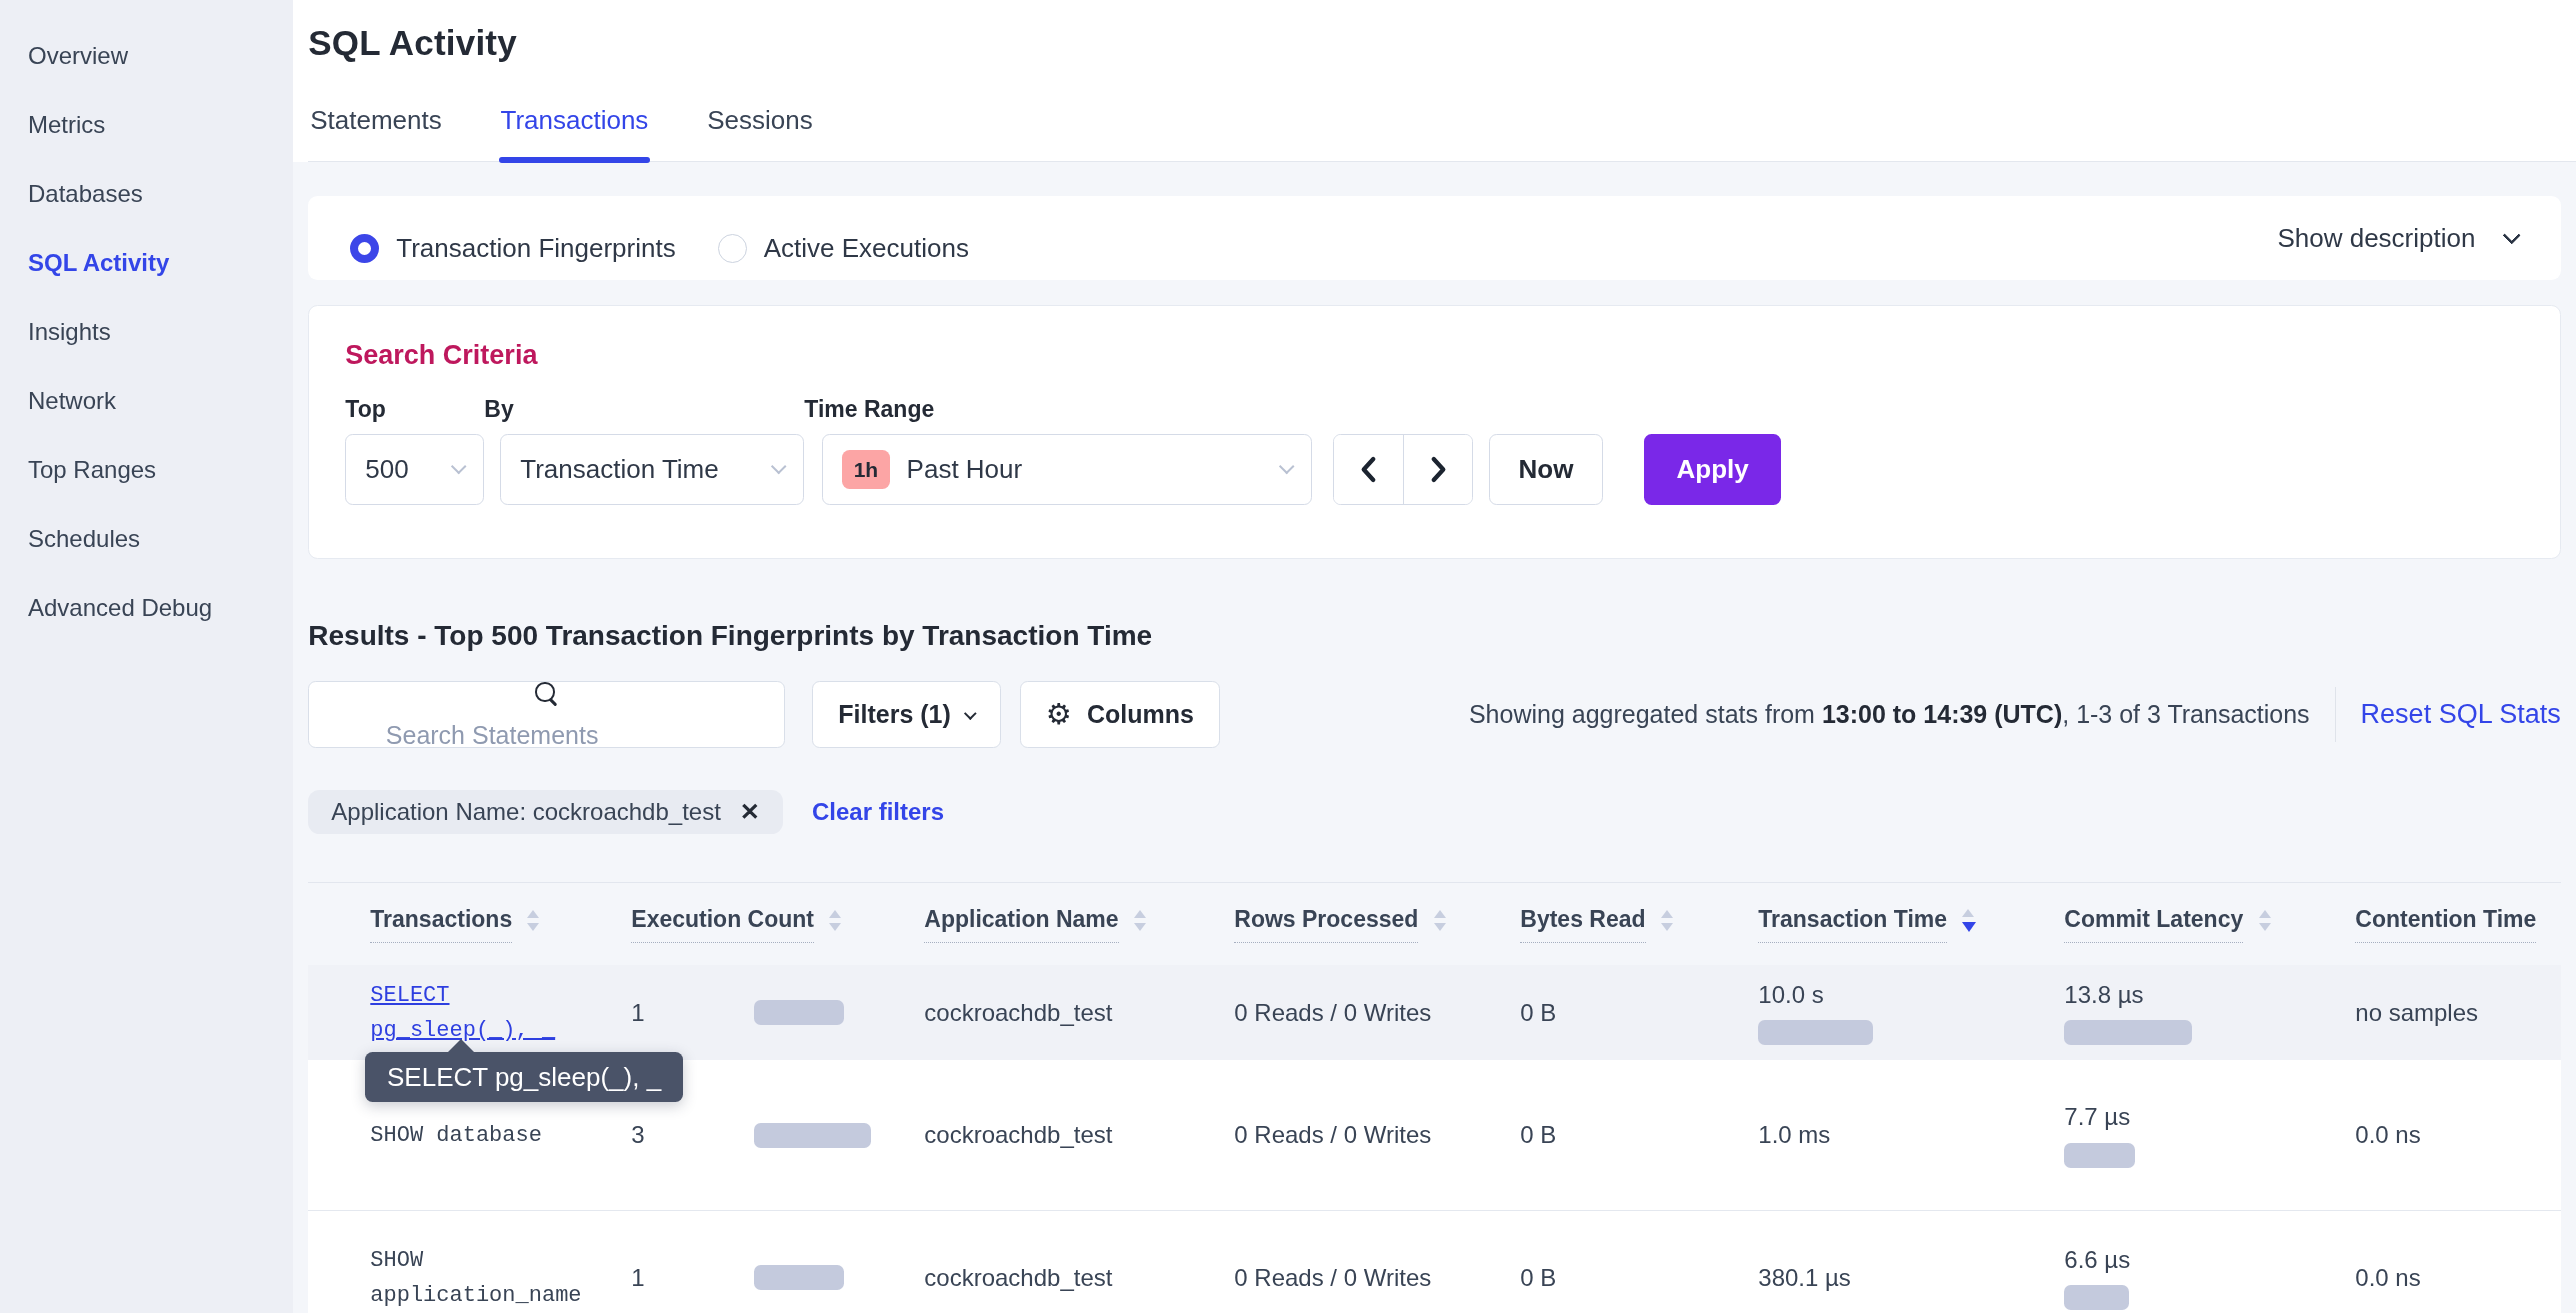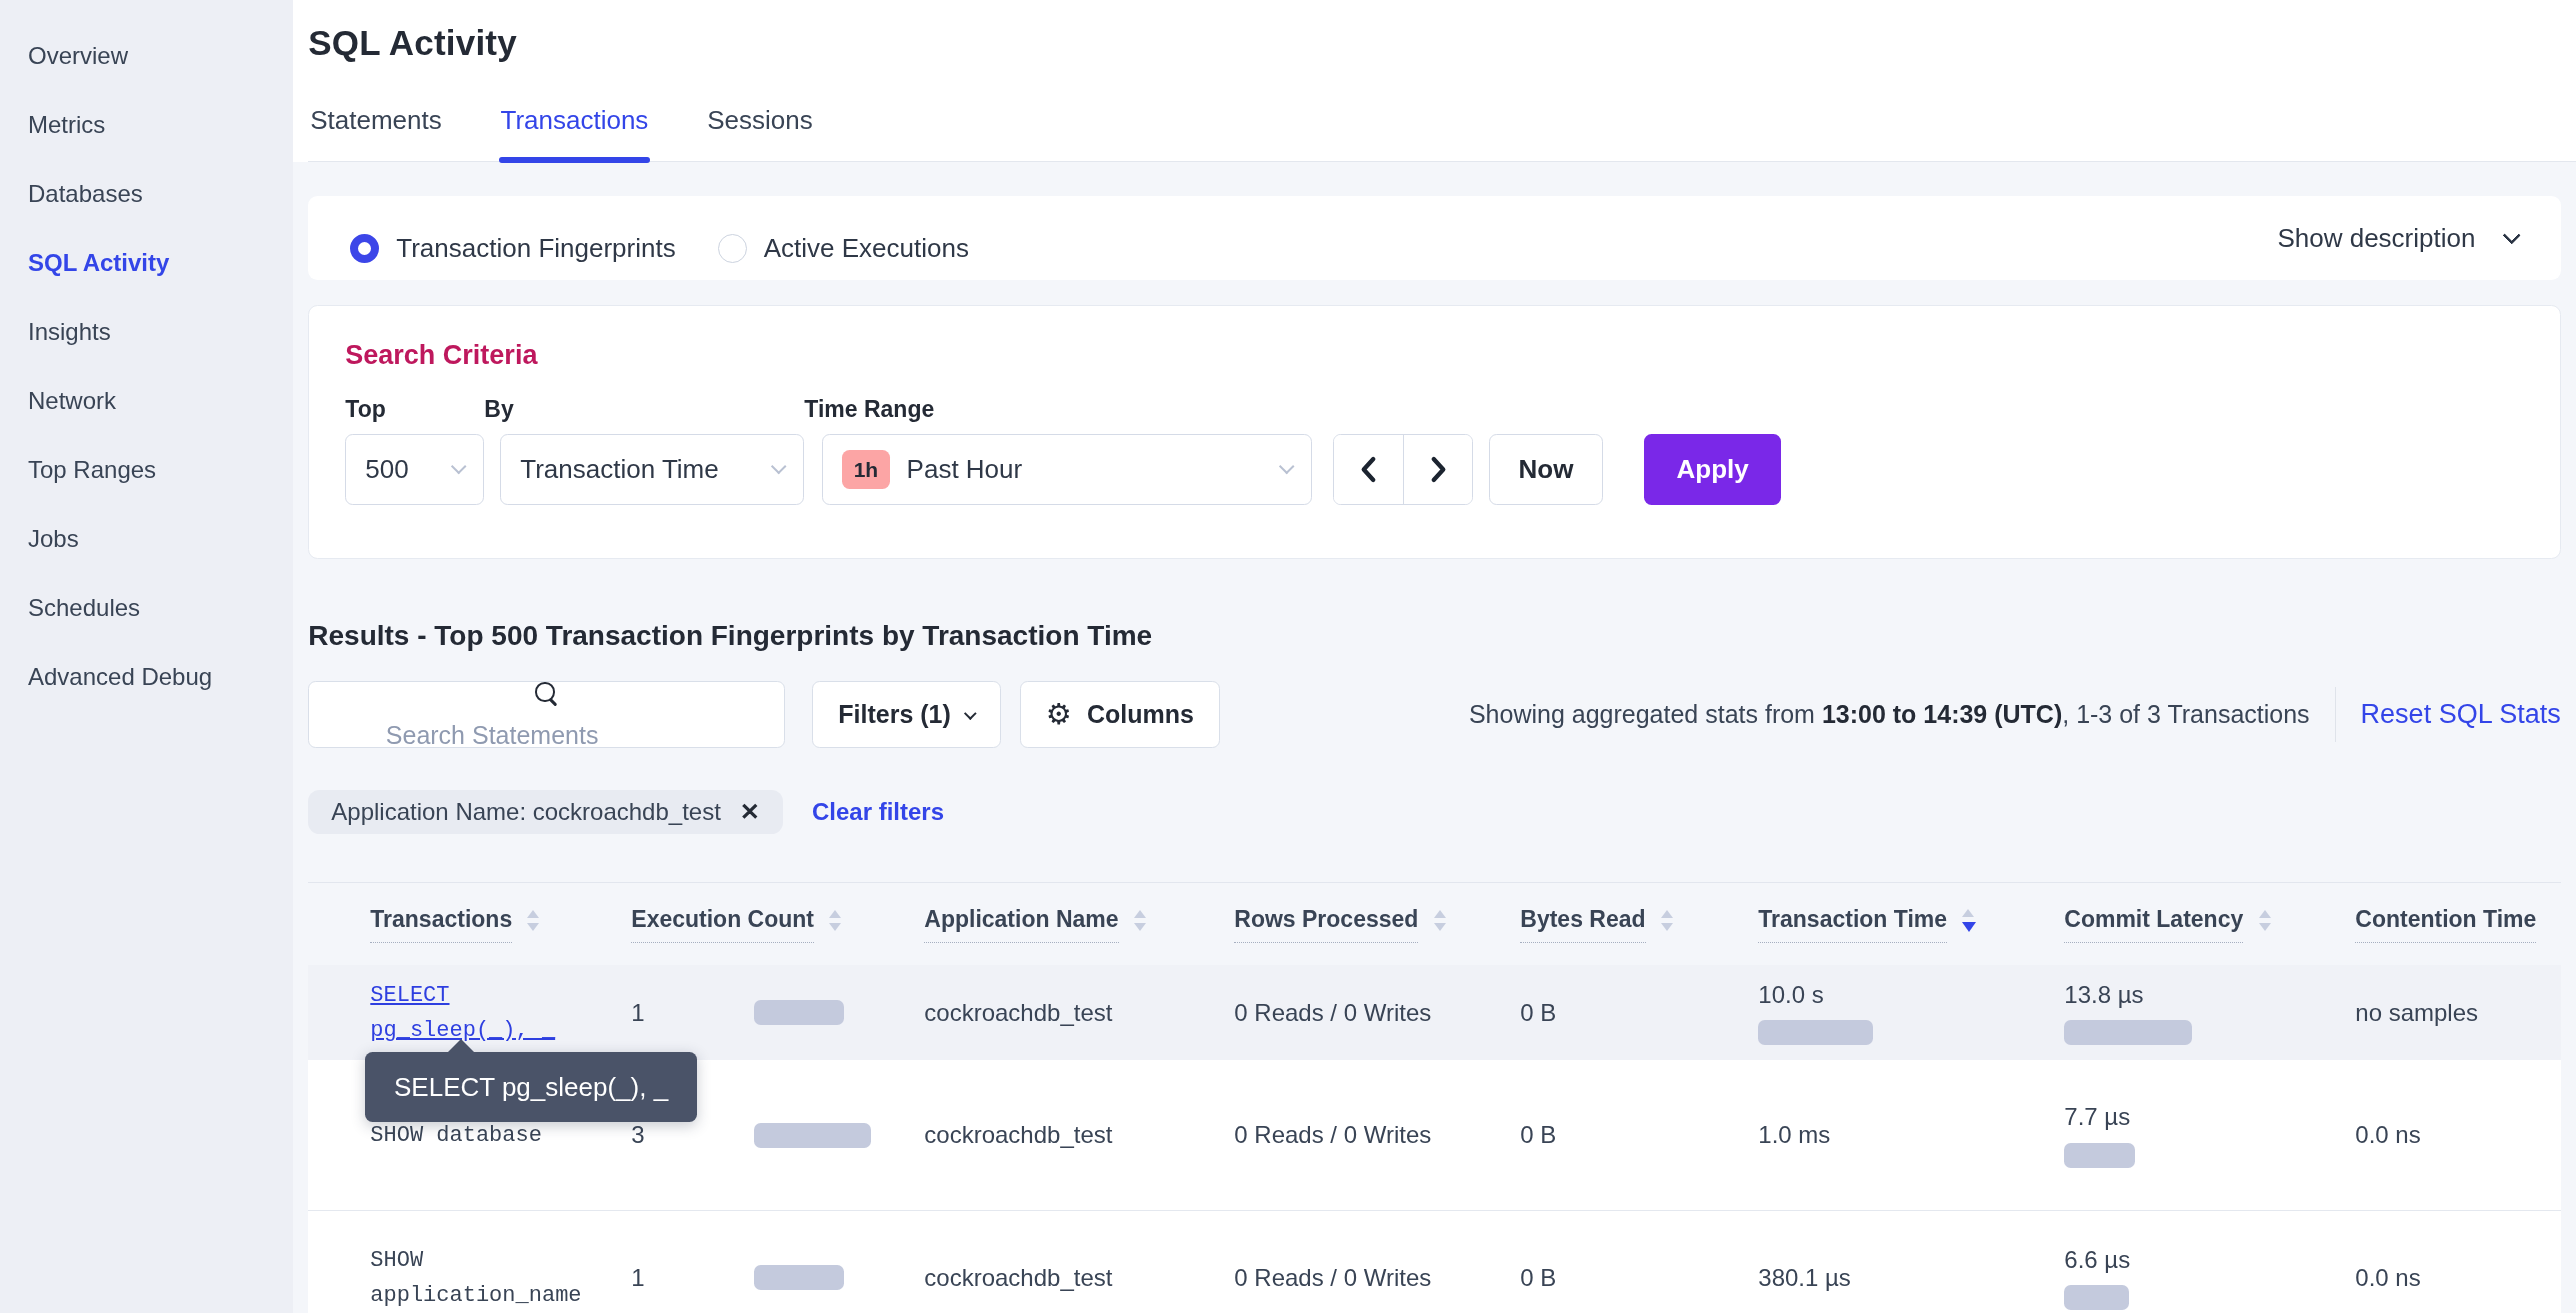--- a/index.html
+++ b/index.html
@@ -148,7 +148,6 @@
     <div class="nav-item">Insights</div>
     <div class="nav-item">Network</div>
     <div class="nav-item">Top Ranges</div>
-    <div class="nav-item">Jobs</div>
     <div class="nav-item">Schedules</div>
     <div class="nav-item">Advanced Debug</div>
   </nav>

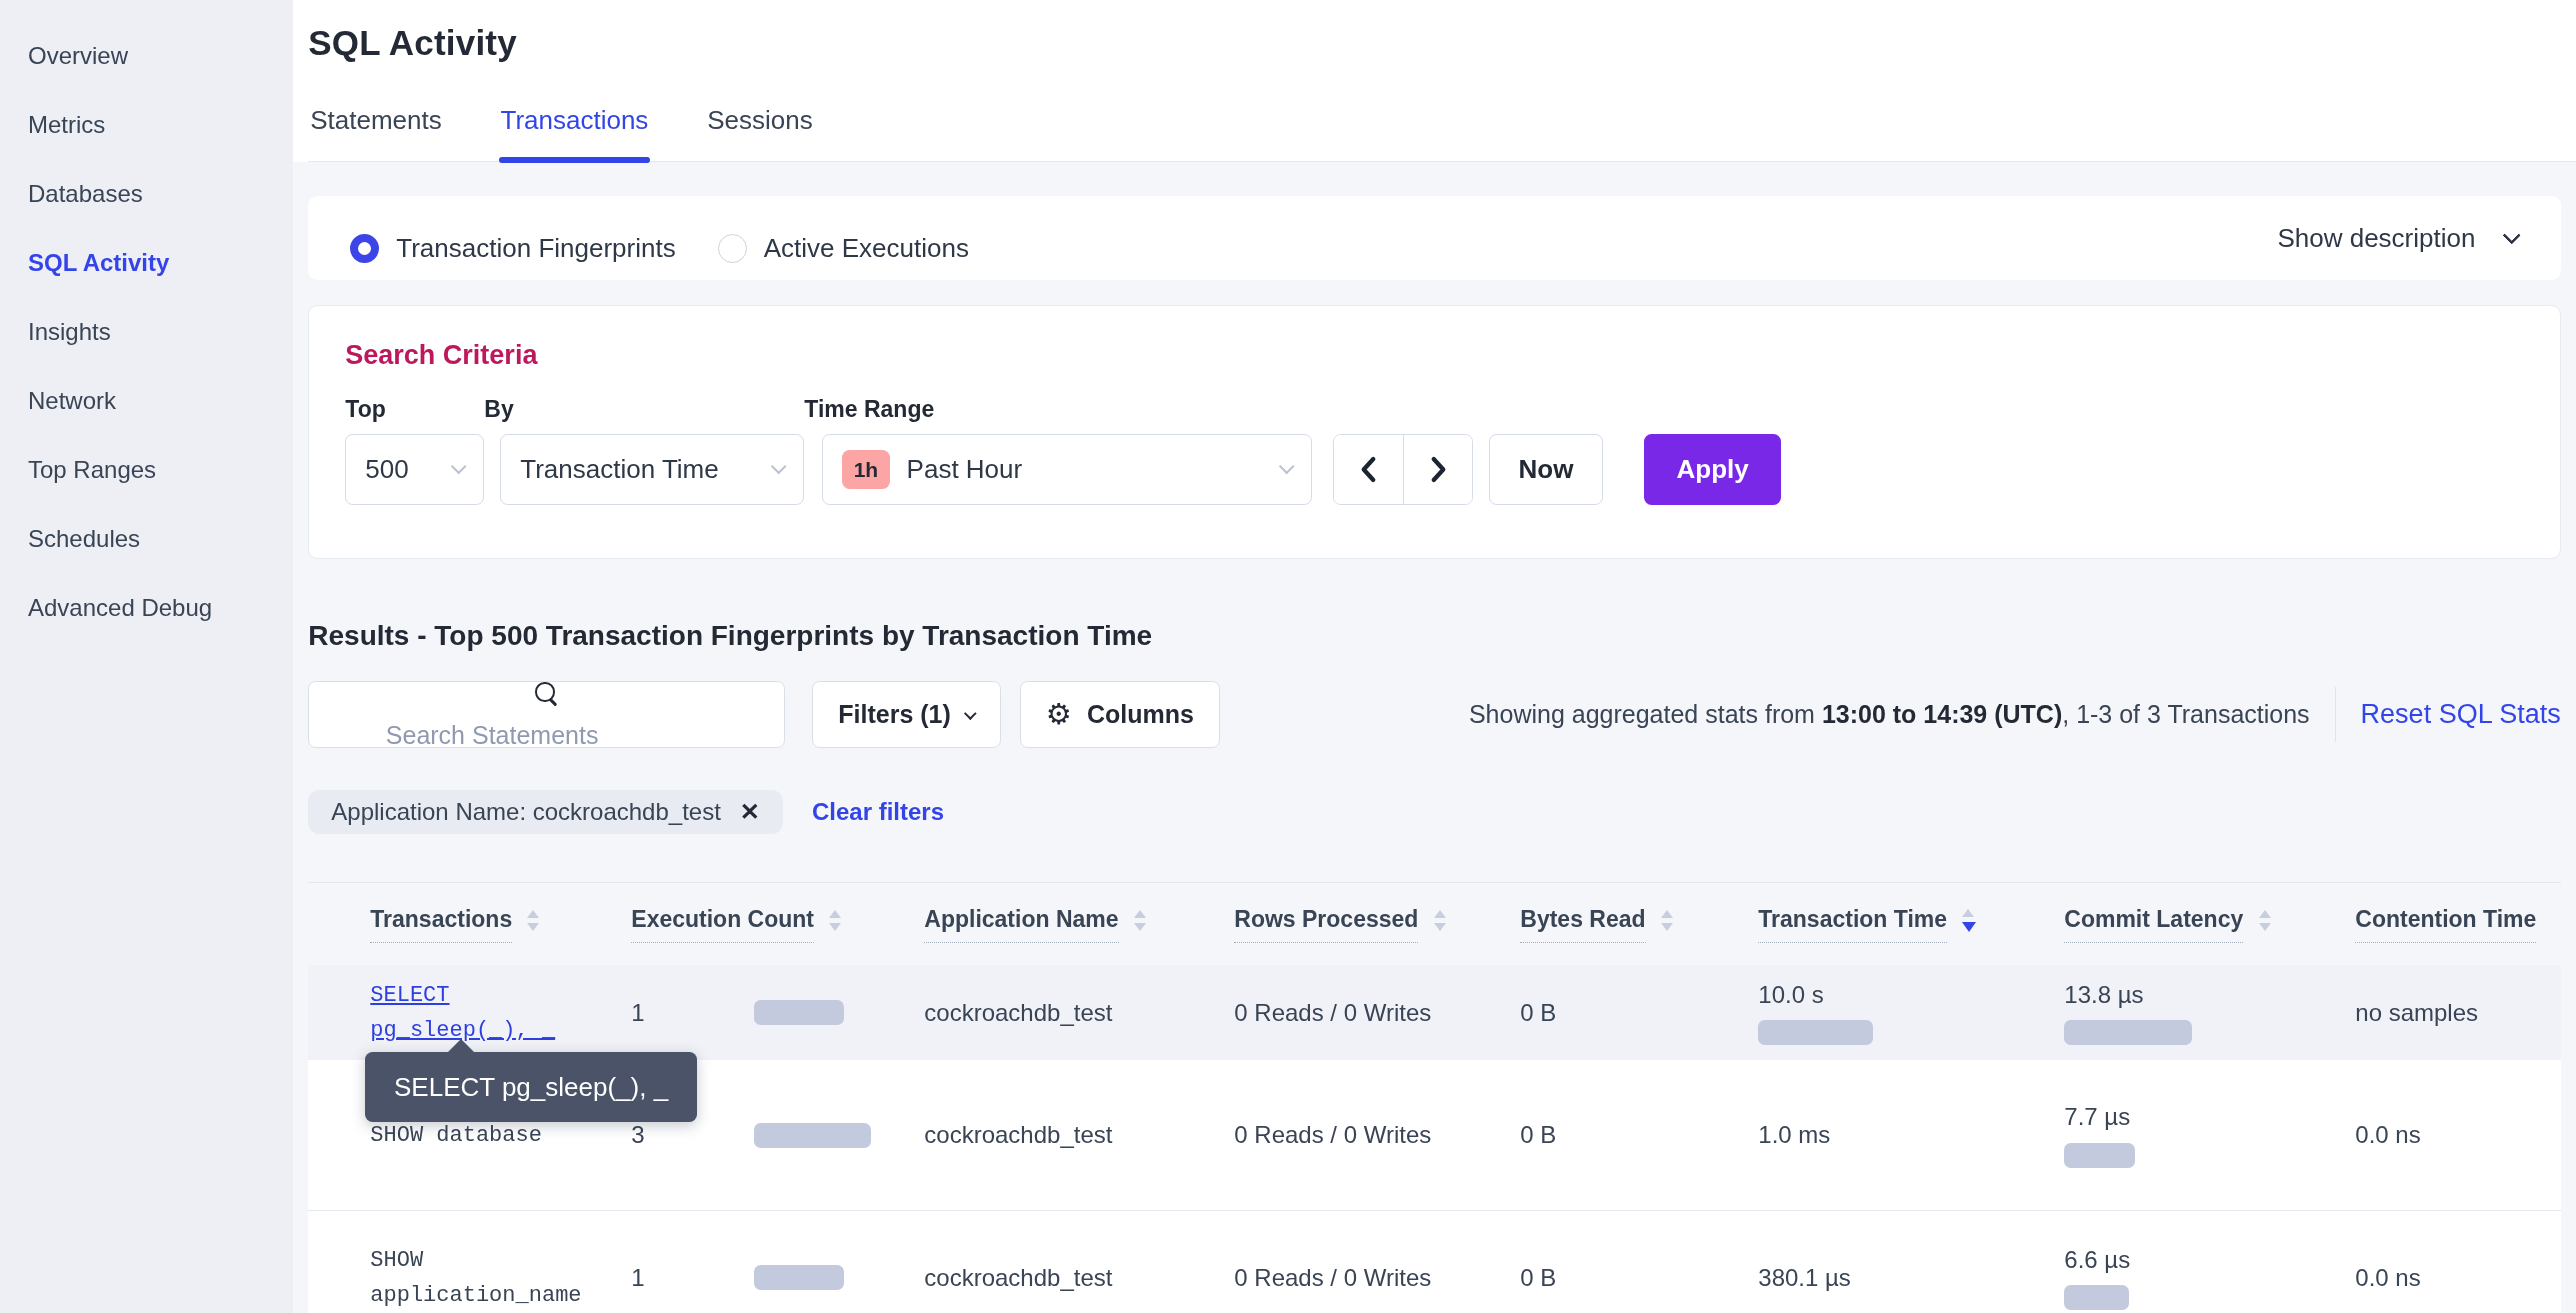--- a/index.html
+++ b/index.html
@@ -127,8 +127,8 @@
 
   
   .tooltip { position:absolute; left:365px; top:1052px; z-index:10; background:#4a5368;
-             color:#fff; font-size:26px; border-radius:7.6px; height:70px; display:flex;
-             align-items:center; padding:0 29px; white-space:nowrap;
+             color:#fff; font-size:26px; border-radius:7.6px; height:50px; display:flex;
+             align-items:center; padding:0 22px; white-space:nowrap;
              box-shadow:0 3.8px 13.3px rgba(40,48,70,.25); }
   .tooltip::before { content:""; position:absolute; top:-13.3px; left:82px; width:0; height:0;
                      border-left:14.3px solid transparent; border-right:14.3px solid transparent;

